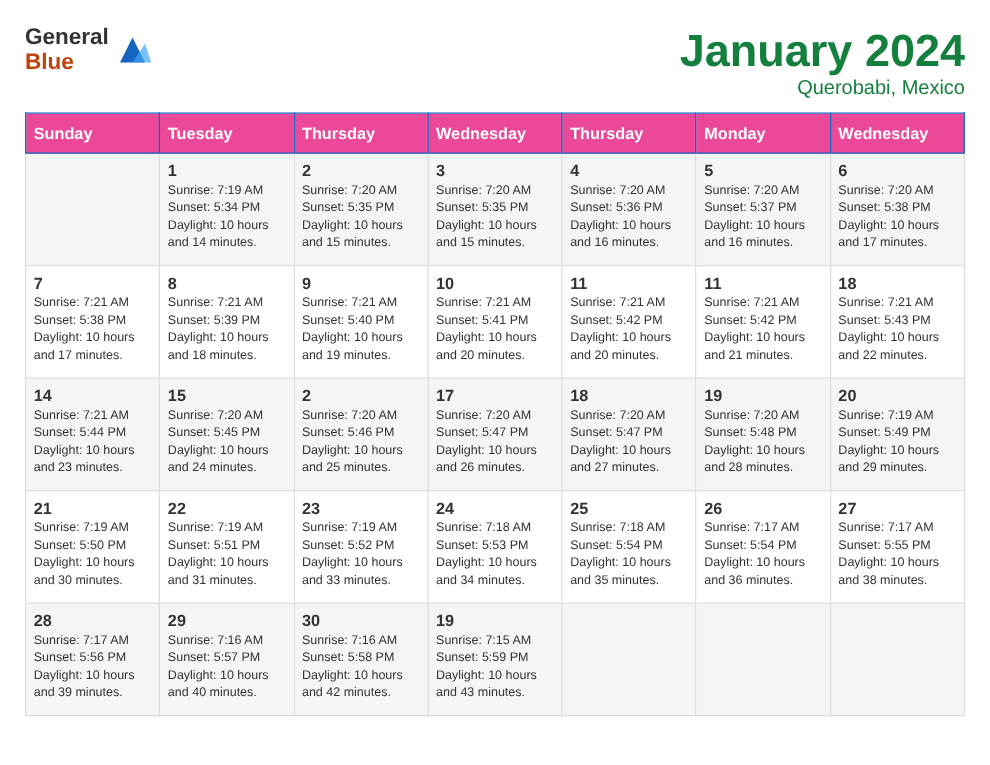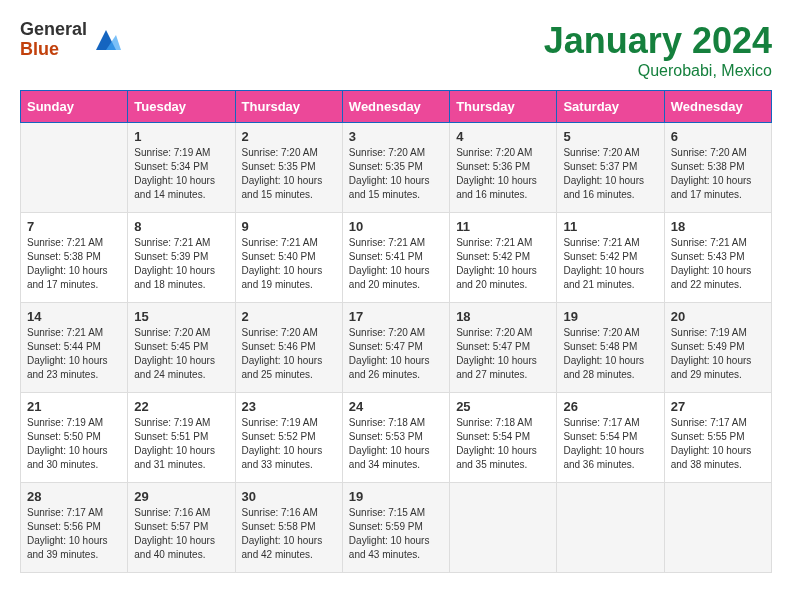--- a/index.html
+++ b/index.html
@@ -122,7 +122,7 @@
         <th>Thursday</th>
         <th>Wednesday</th>
         <th>Thursday</th>
-        <th>Saturday</th>
+        <th>Monday</th>
         <th>Wednesday</th>
       </tr>
   </thead>

